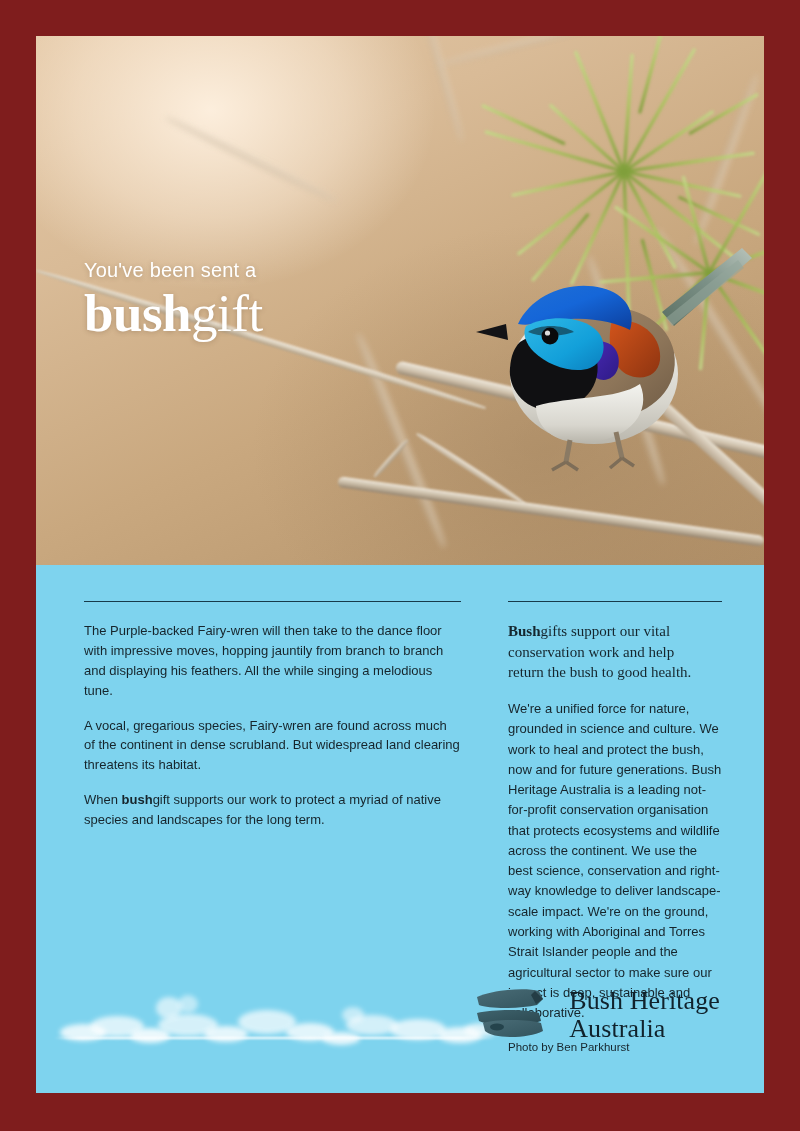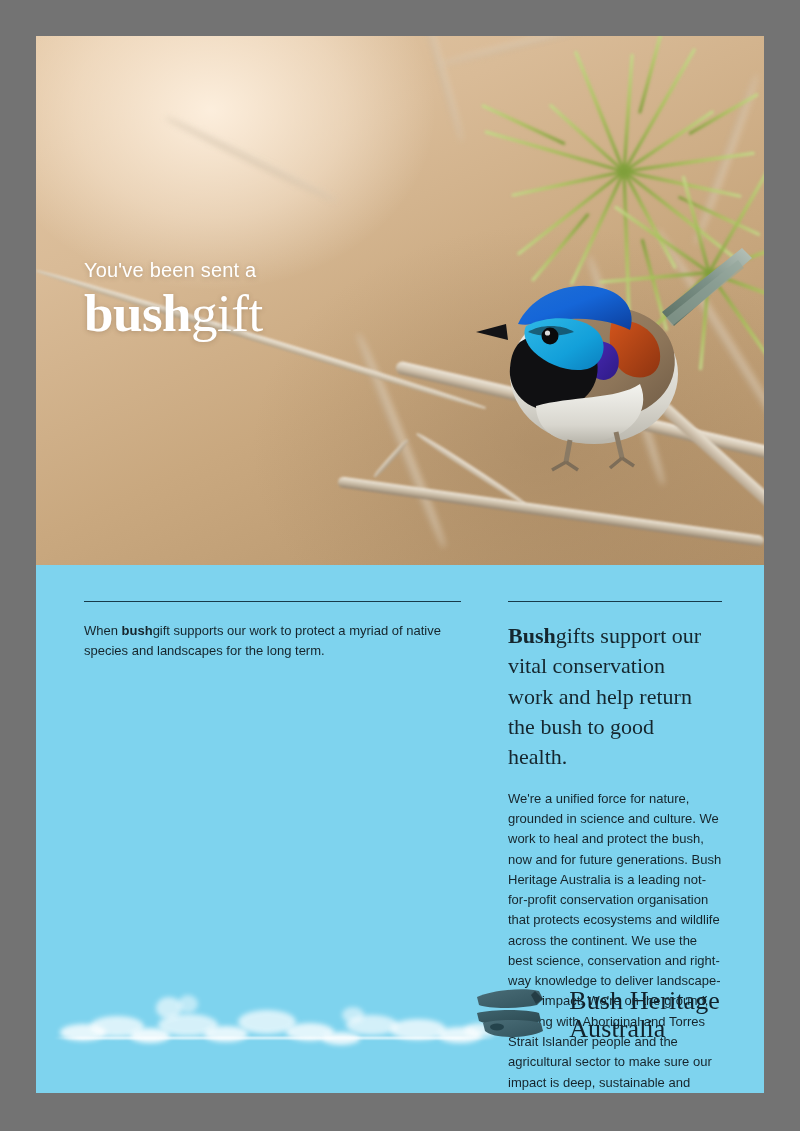--- a/index.html
+++ b/index.html
@@ -17,7 +17,7 @@
     position: relative;
     width: 800px;
     height: 1131px;
-    background: #737373;
+    background: #7f1d1d;
   }
 
   

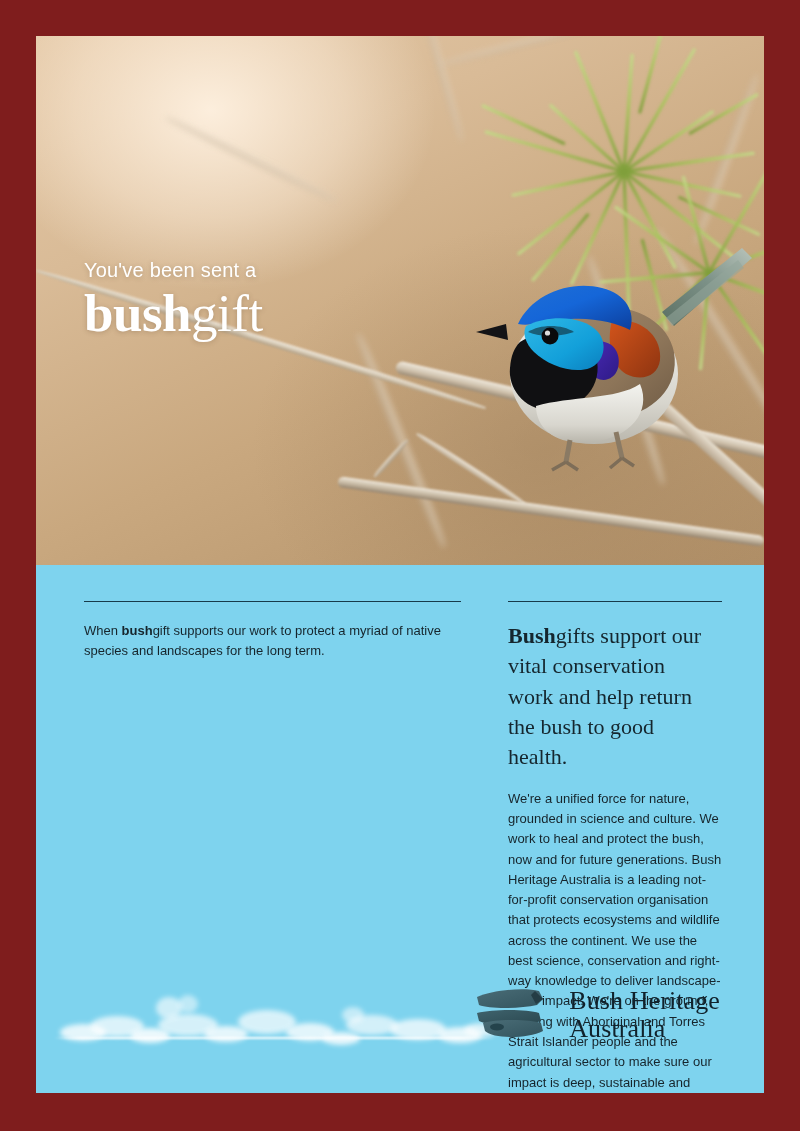--- a/index.html
+++ b/index.html
@@ -348,6 +348,7 @@
 
       <div class="col-left">
         <div class="rule"></div>
+        <p class="body-p">The Purple-backed Fairy-wren will then take to the dance floor with impressive moves, hopping jauntily from branch to branch and displaying his feathers. All the while singing a melodious tune.</p>
         <p class="body-p"><span>When </span><b>bush</b><span>gift supports our work to protect a myriad of native species and landscapes for the long term.</span></p>
       </div>
 

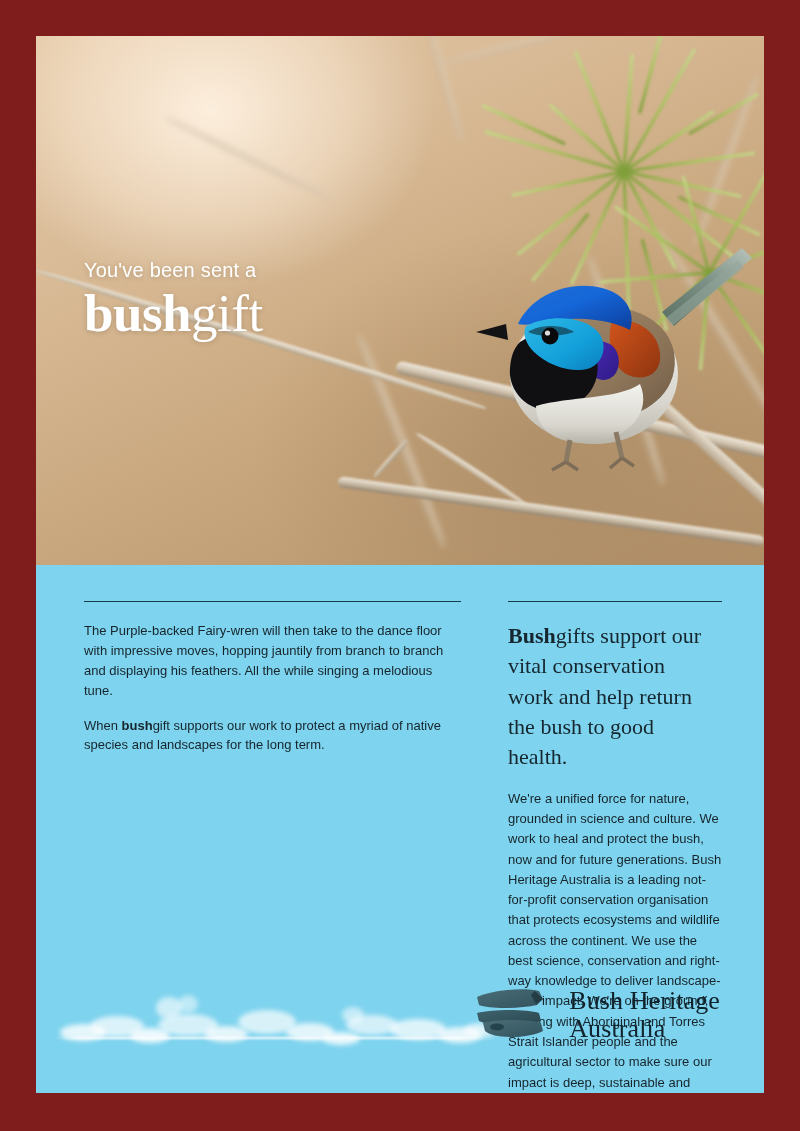--- a/index.html
+++ b/index.html
@@ -129,7 +129,7 @@
   }
   .lead-right {
     font-family: "Liberation Serif", serif;
-    font-size: 22px;
+    font-size: 15px;
     line-height: 1.38;
     color: #15262e;
     margin: 0 16px 16px 0;

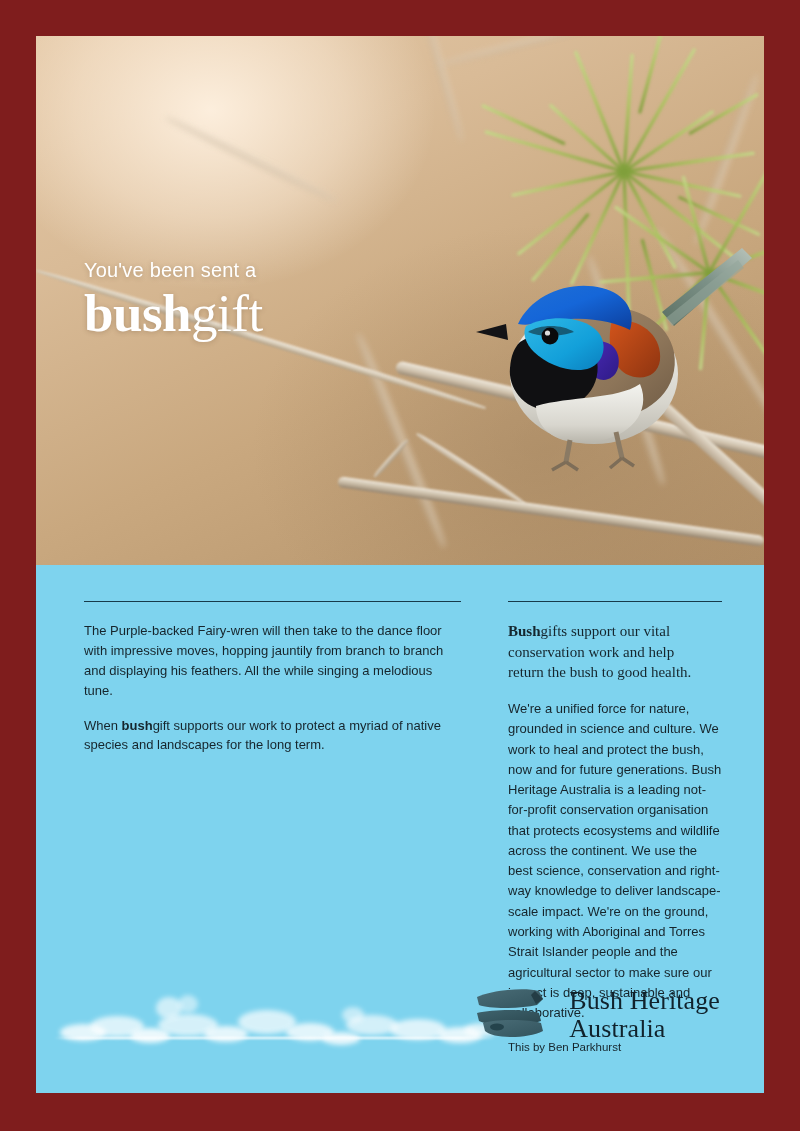--- a/index.html
+++ b/index.html
@@ -349,6 +349,7 @@
       <div class="col-left">
         <div class="rule"></div>
         <p class="body-p">The Purple-backed Fairy-wren will then take to the dance floor with impressive moves, hopping jauntily from branch to branch and displaying his feathers. All the while singing a melodious tune.</p>
+        <p class="body-p">A vocal, gregarious species, Fairy-wren are found across much of the continent in dense scrubland. But widespread land clearing threatens its habitat.</p>
         <p class="body-p"><span>When </span><b>bush</b><span>gift supports our work to protect a myriad of native species and landscapes for the long term.</span></p>
       </div>
 

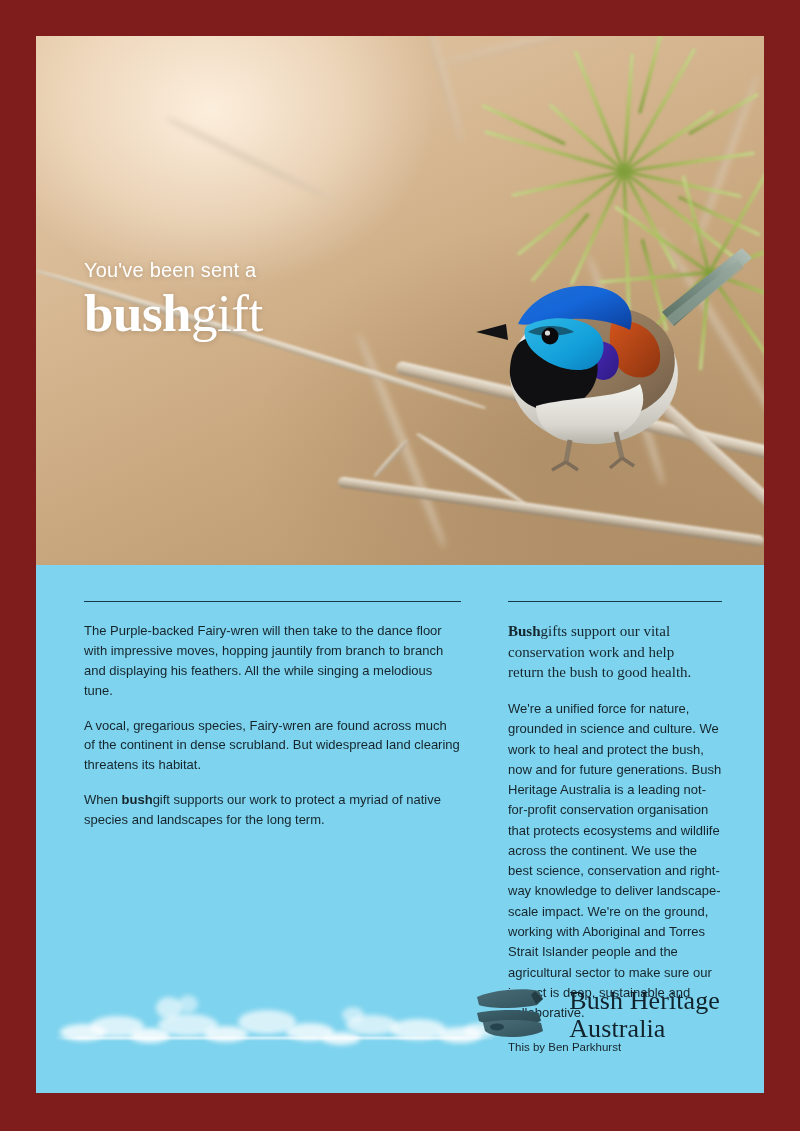--- a/index.html
+++ b/index.html
@@ -357,7 +357,7 @@
         <div class="rule"></div>
         <p class="lead-right"><b>Bush</b><span>gifts support our vital conservation work and help return the bush to good health.</span></p>
         <p class="body-right">We're a unified force for nature, grounded in science and culture. We work to heal and protect the bush, now and for future generations. Bush Heritage Australia is a leading not-for-profit conservation organisation that protects ecosystems and wildlife across the continent. We use the best science, conservation and right-way knowledge to deliver landscape-scale impact. We're on the ground, working with Aboriginal and Torres Strait Islander people and the agricultural sector to make sure our impact is deep, sustainable and collaborative.</p>
-        <p class="credit">This by Ben Parkhurst</p>
+        <p class="credit">Photo by Ben Parkhurst</p>
       </div>
     </div>
 

